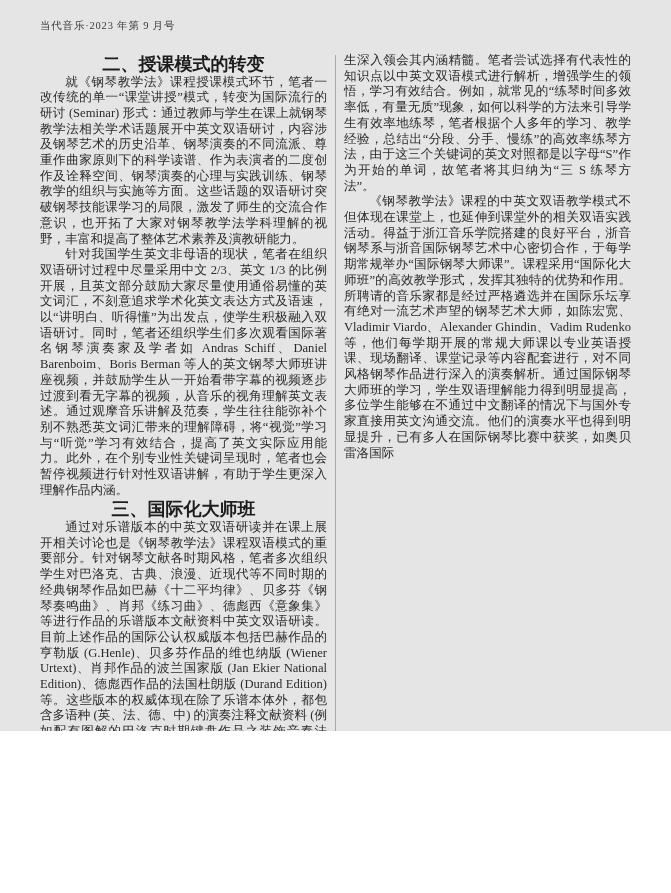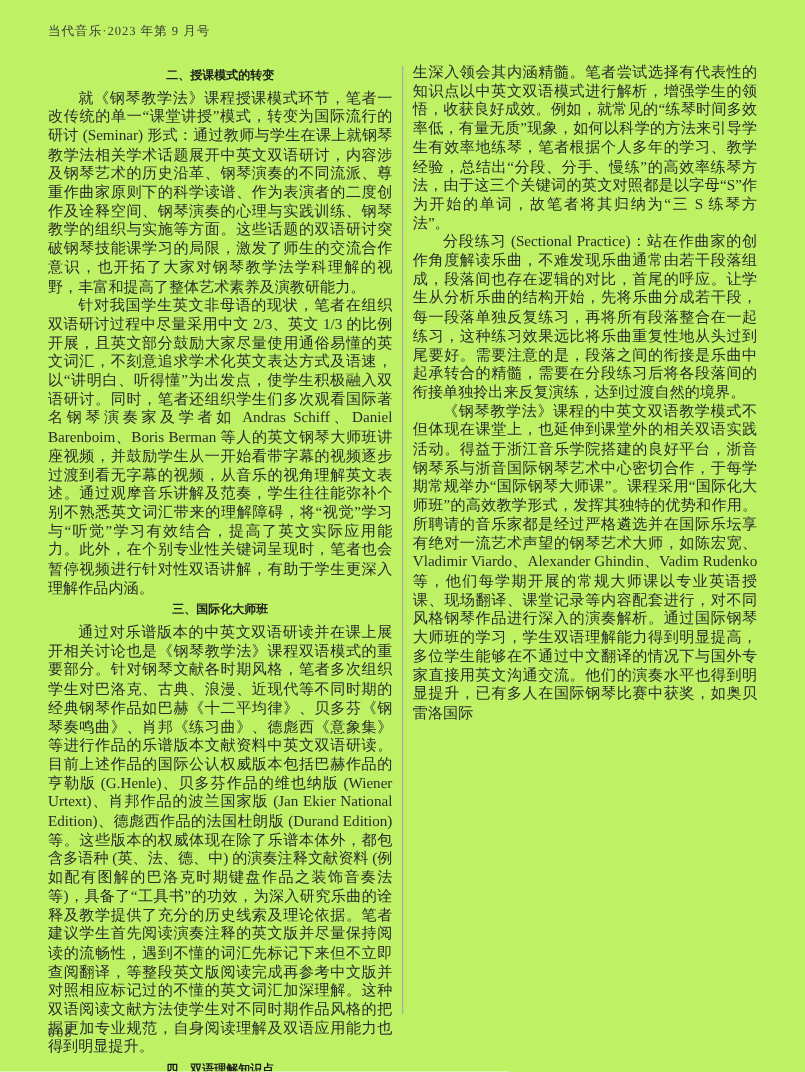--- a/index.html
+++ b/index.html
@@ -10,8 +10,8 @@
   }
   .page {
     position: relative;
-    width: 671px; height: 893px;
-    background: #bef264;
+    width: 671px; height: 731px;
+    background: #e5e5e5;
     color: #2b2b2b;
     overflow: hidden;
   }

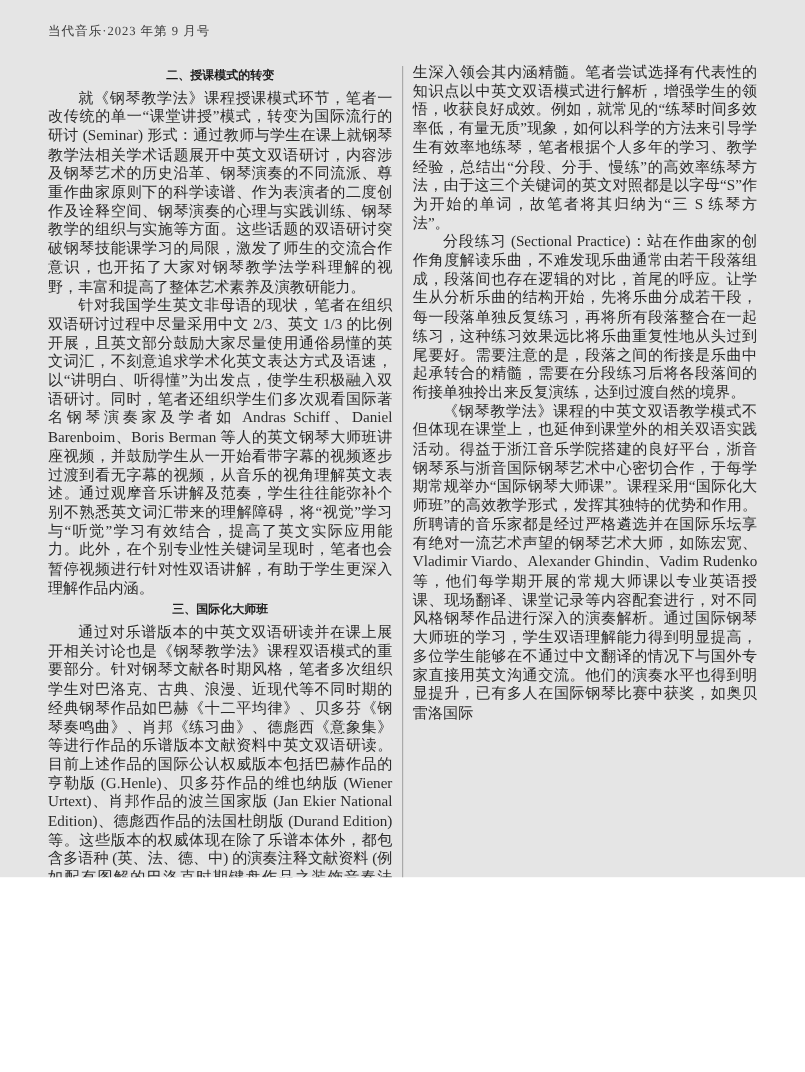--- a/index.html
+++ b/index.html
@@ -40,7 +40,7 @@
   .sec-heading {
     margin: 3px 0 2px 0;
     text-align: center;
-    font-size: 10px;
+    font-size: 18px;
     font-weight: bold;
     line-height: 16.5px;
     color: #1d1d1d;

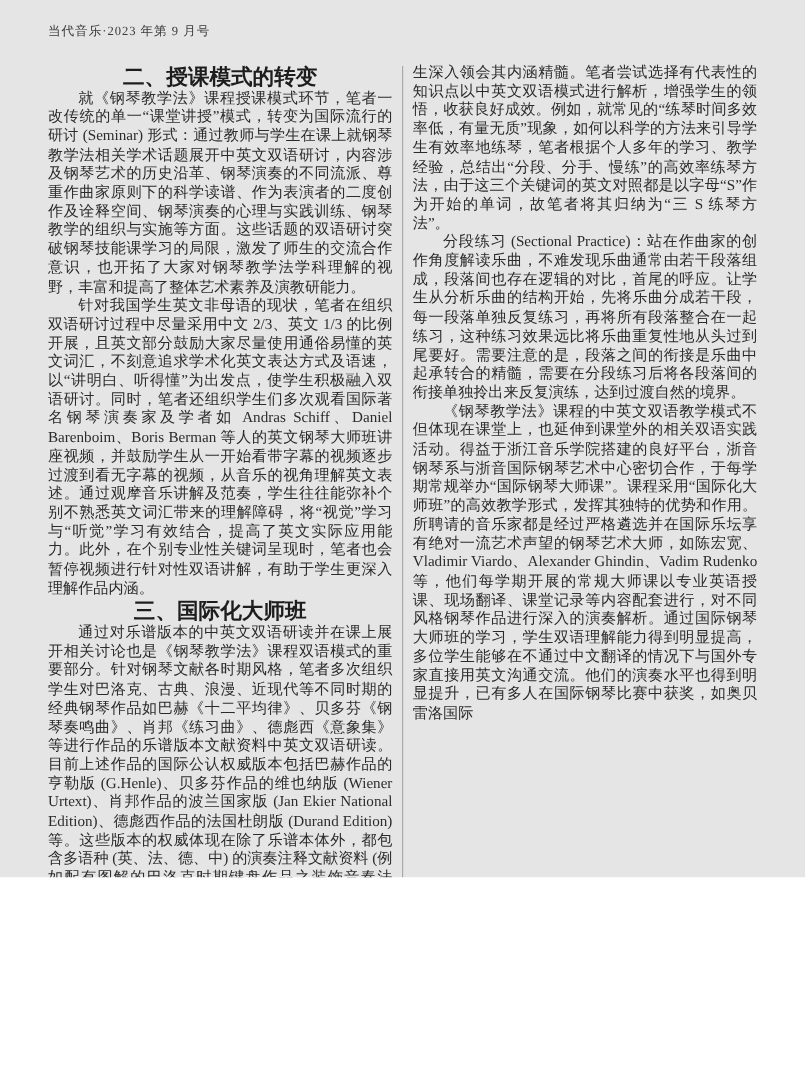--- a/index.html
+++ b/index.html
@@ -75,7 +75,7 @@
     <div class="col-divider"></div>
 
     <div class="column">
-      <p class="para no-indent">生深入领会其内涵精髓。笔者尝试选择有代表性的知识点以中英文双语模式进行解析，增强学生的领悟，收获良好成效。例如，就常见的“练琴时间多效率低，有量无质”现象，如何以科学的方法来引导学生有效率地练琴，笔者根据个人多年的学习、教学经验，总结出“分段、分手、慢练”的高效率练琴方法，由于这三个关键词的英文对照都是以字母“S”作为开始的单词，故笔者将其归纳为“三 S 练琴方法”。</p>
+      <p class="para no-indent">生深入领会其内涵精髓。笔者尝试选择有代表性的知识点以中英文双语模式进行解析，增强学生的领悟，学习有效结合。例如，就常见的“练琴时间多效率低，有量无质”现象，如何以科学的方法来引导学生有效率地练琴，笔者根据个人多年的学习、教学经验，总结出“分段、分手、慢练”的高效率练琴方法，由于这三个关键词的英文对照都是以字母“S”作为开始的单词，故笔者将其归纳为“三 S 练琴方法”。</p>
       <p class="para">分段练习 (Sectional Practice)：站在作曲家的创作角度解读乐曲，不难发现乐曲通常由若干段落组成，段落间也存在逻辑的对比，首尾的呼应。让学生从分析乐曲的结构开始，先将乐曲分成若干段，每一段落单独反复练习，再将所有段落整合在一起练习，这种练习效果远比将乐曲重复性地从头过到尾要好。需要注意的是，段落之间的衔接是乐曲中起承转合的精髓，需要在分段练习后将各段落间的衔接单独拎出来反复演练，达到过渡自然的境界。</p>
       <p class="para">《钢琴教学法》课程的中英文双语教学模式不但体现在课堂上，也延伸到课堂外的相关双语实践活动。得益于浙江音乐学院搭建的良好平台，浙音钢琴系与浙音国际钢琴艺术中心密切合作，于每学期常规举办“国际钢琴大师课”。课程采用“国际化大师班”的高效教学形式，发挥其独特的优势和作用。所聘请的音乐家都是经过严格遴选并在国际乐坛享有绝对一流艺术声望的钢琴艺术大师，如陈宏宽、Vladimir Viardo、Alexander Ghindin、Vadim Rudenko 等，他们每学期开展的常规大师课以专业英语授课、现场翻译、课堂记录等内容配套进行，对不同风格钢琴作品进行深入的演奏解析。通过国际钢琴大师班的学习，学生双语理解能力得到明显提高，多位学生能够在不通过中文翻译的情况下与国外专家直接用英文沟通交流。他们的演奏水平也得到明显提升，已有多人在国际钢琴比赛中获奖，如奥贝雷洛国际</p>
     </div>

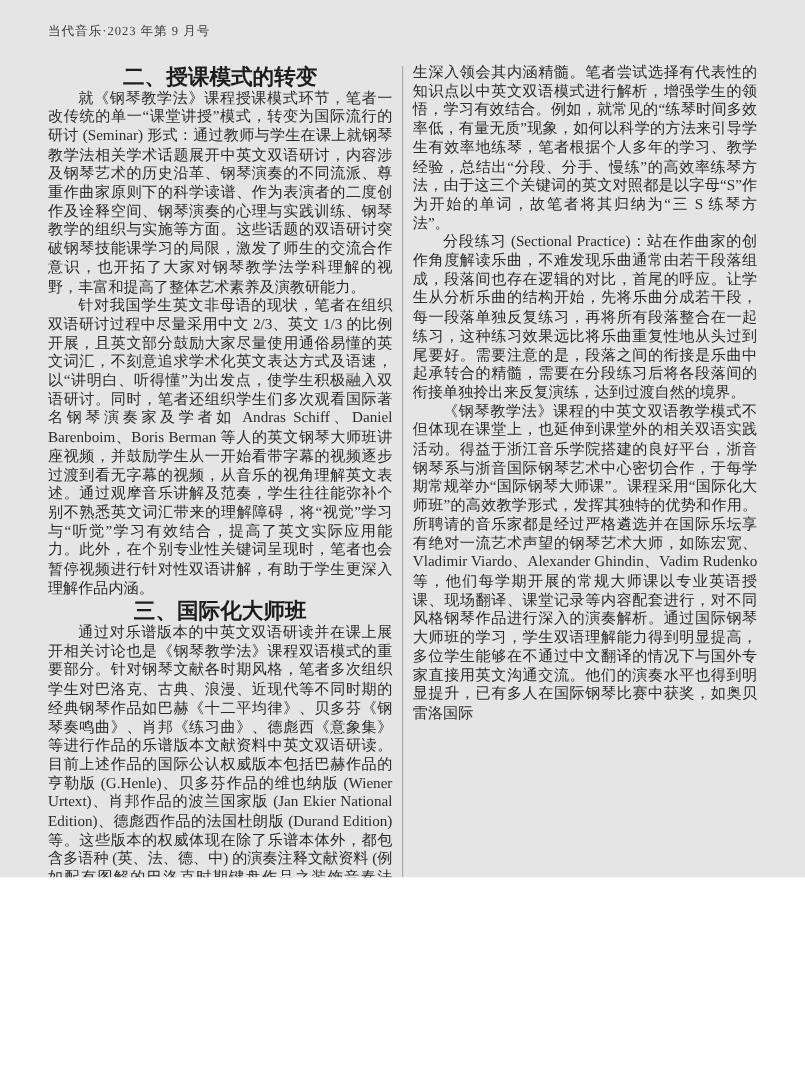--- a/index.html
+++ b/index.html
@@ -76,7 +76,6 @@
 
     <div class="column">
       <p class="para no-indent">生深入领会其内涵精髓。笔者尝试选择有代表性的知识点以中英文双语模式进行解析，增强学生的领悟，学习有效结合。例如，就常见的“练琴时间多效率低，有量无质”现象，如何以科学的方法来引导学生有效率地练琴，笔者根据个人多年的学习、教学经验，总结出“分段、分手、慢练”的高效率练琴方法，由于这三个关键词的英文对照都是以字母“S”作为开始的单词，故笔者将其归纳为“三 S 练琴方法”。</p>
-      <p class="para">分段练习 (Sectional Practice)：站在作曲家的创作角度解读乐曲，不难发现乐曲通常由若干段落组成，段落间也存在逻辑的对比，首尾的呼应。让学生从分析乐曲的结构开始，先将乐曲分成若干段，每一段落单独反复练习，再将所有段落整合在一起练习，这种练习效果远比将乐曲重复性地从头过到尾要好。需要注意的是，段落之间的衔接是乐曲中起承转合的精髓，需要在分段练习后将各段落间的衔接单独拎出来反复演练，达到过渡自然的境界。</p>
       <p class="para">《钢琴教学法》课程的中英文双语教学模式不但体现在课堂上，也延伸到课堂外的相关双语实践活动。得益于浙江音乐学院搭建的良好平台，浙音钢琴系与浙音国际钢琴艺术中心密切合作，于每学期常规举办“国际钢琴大师课”。课程采用“国际化大师班”的高效教学形式，发挥其独特的优势和作用。所聘请的音乐家都是经过严格遴选并在国际乐坛享有绝对一流艺术声望的钢琴艺术大师，如陈宏宽、Vladimir Viardo、Alexander Ghindin、Vadim Rudenko 等，他们每学期开展的常规大师课以专业英语授课、现场翻译、课堂记录等内容配套进行，对不同风格钢琴作品进行深入的演奏解析。通过国际钢琴大师班的学习，学生双语理解能力得到明显提高，多位学生能够在不通过中文翻译的情况下与国外专家直接用英文沟通交流。他们的演奏水平也得到明显提升，已有多人在国际钢琴比赛中获奖，如奥贝雷洛国际</p>
     </div>
 

